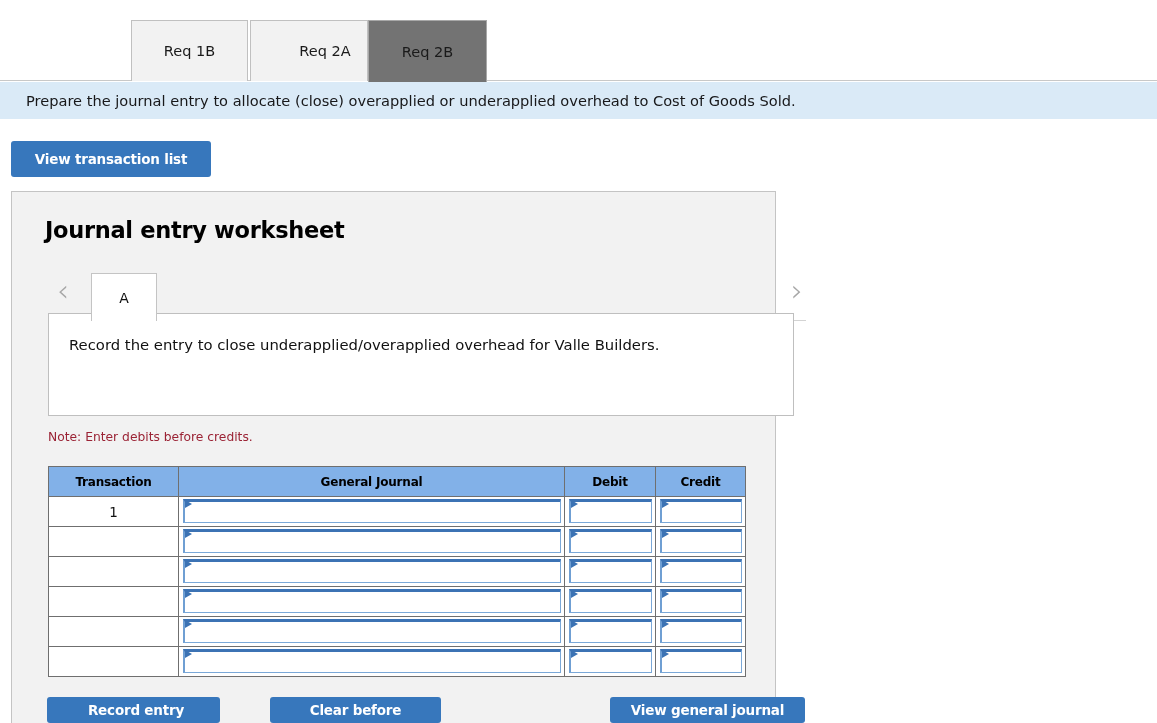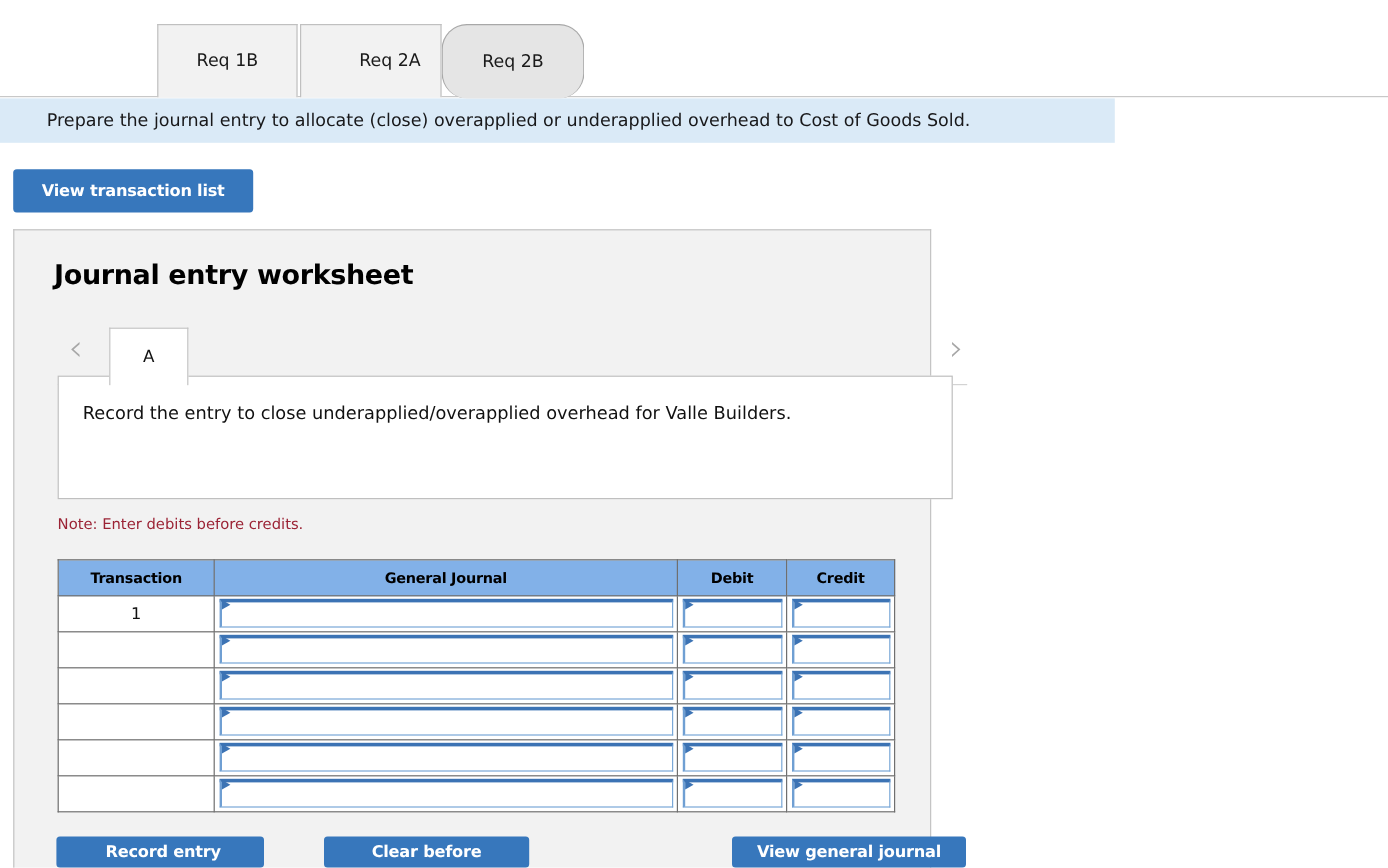--- a/index.html
+++ b/index.html
@@ -32,11 +32,10 @@
     z-index: 1;
   }
   .tab.active {
-    background: #e5e5e5;
+    background: #737373;
     border-color: #a8a8a8;
     height: 62px;
     z-index: 3;
-    border-radius: 21px;
   }
 
   

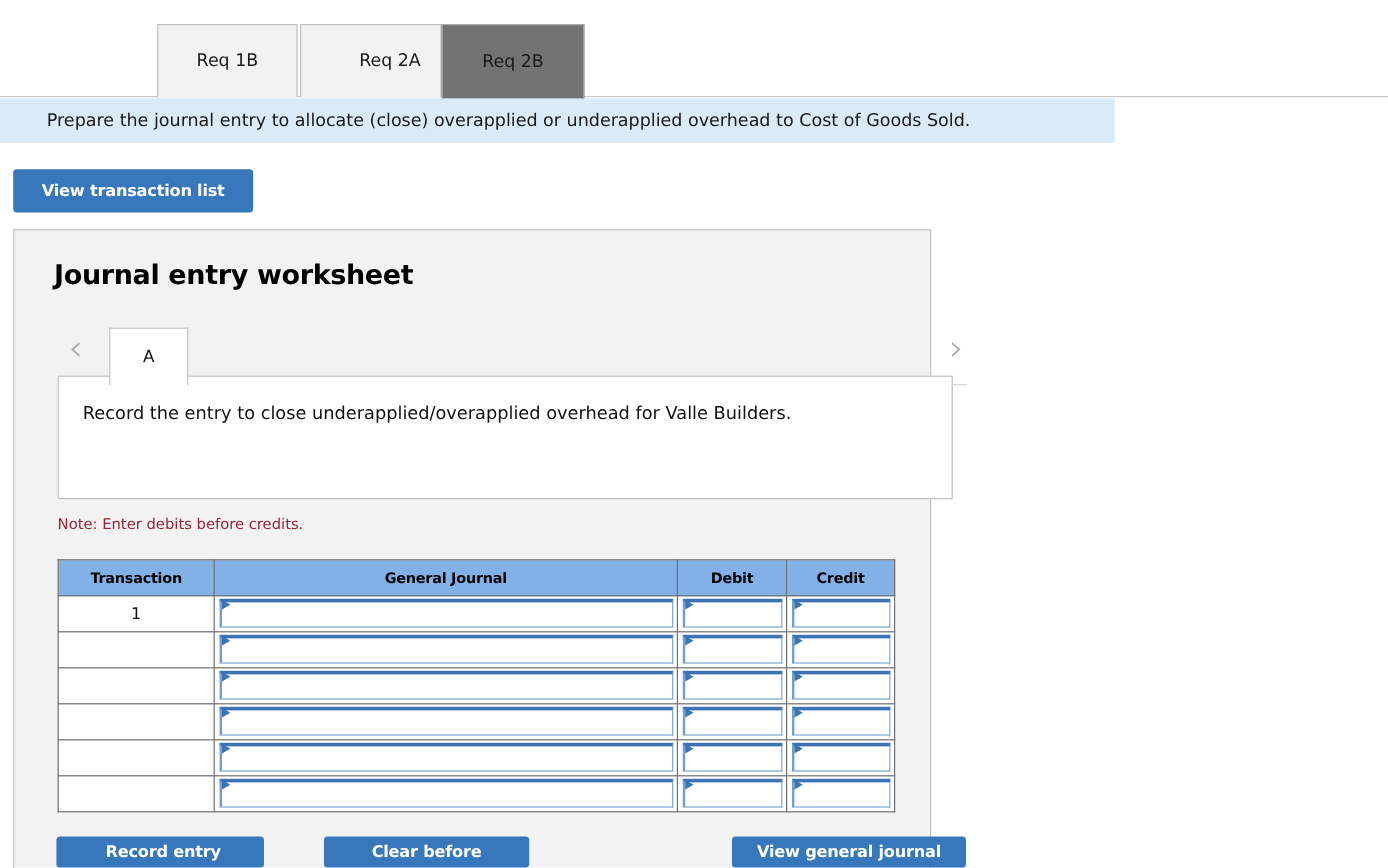--- a/index.html
+++ b/index.html
@@ -41,10 +41,10 @@
   
   #instruction-bar {
     position: absolute; left: 0; top: 82px;
-    width: 929px; height: 37px;
+    width: 1157px; height: 37px;
     background: #daeaf7;
     display: flex; align-items: center;
-    padding-left: 39px;
+    padding-left: 26px;
     font-size: 14.6px; color: #18181a;
   }
 

